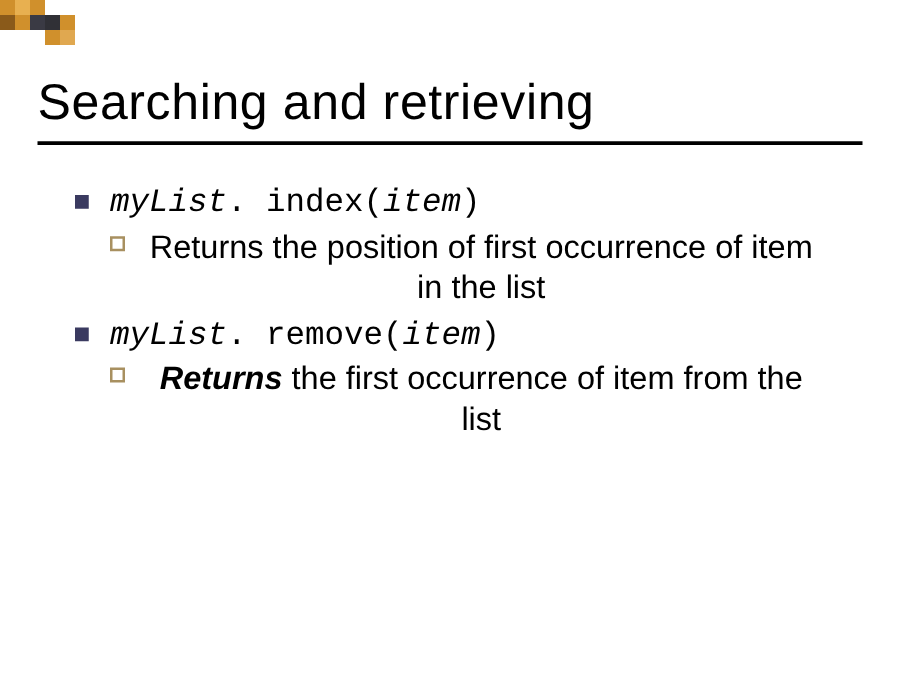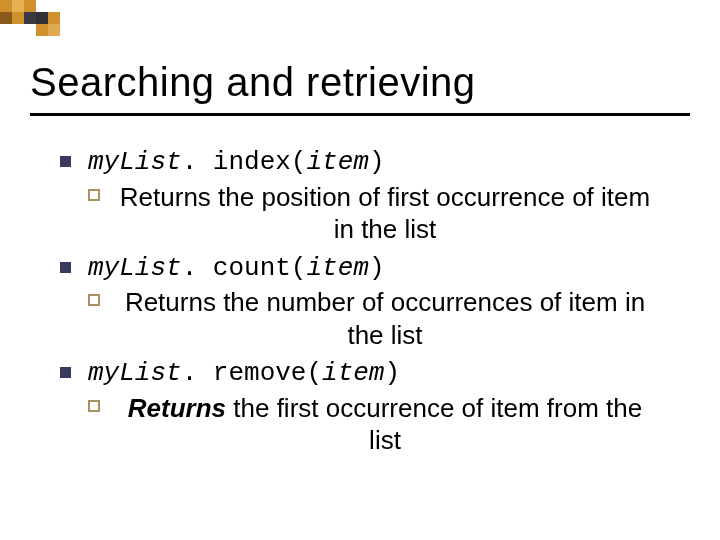--- a/index.html
+++ b/index.html
@@ -119,11 +119,6 @@
         </div>
         <div class="item">
           <div class="bullet-sq"></div>
-          <div class="code"><span class="ital">myList</span><span>. count(</span><span class="ital">item</span><span>)</span></div>
-          <div class="sub"><div class="sub-bullet"></div><span class="">Returns</span><span> the number of occurrences of item in the list</span></div>
-        </div>
-        <div class="item">
-          <div class="bullet-sq"></div>
           <div class="code"><span class="ital">myList</span><span>. remove(</span><span class="ital">item</span><span>)</span></div>
           <div class="sub"><div class="sub-bullet"></div><span class="bold-ital">Returns</span><span> the first occurrence of item from the list</span></div>
         </div>

